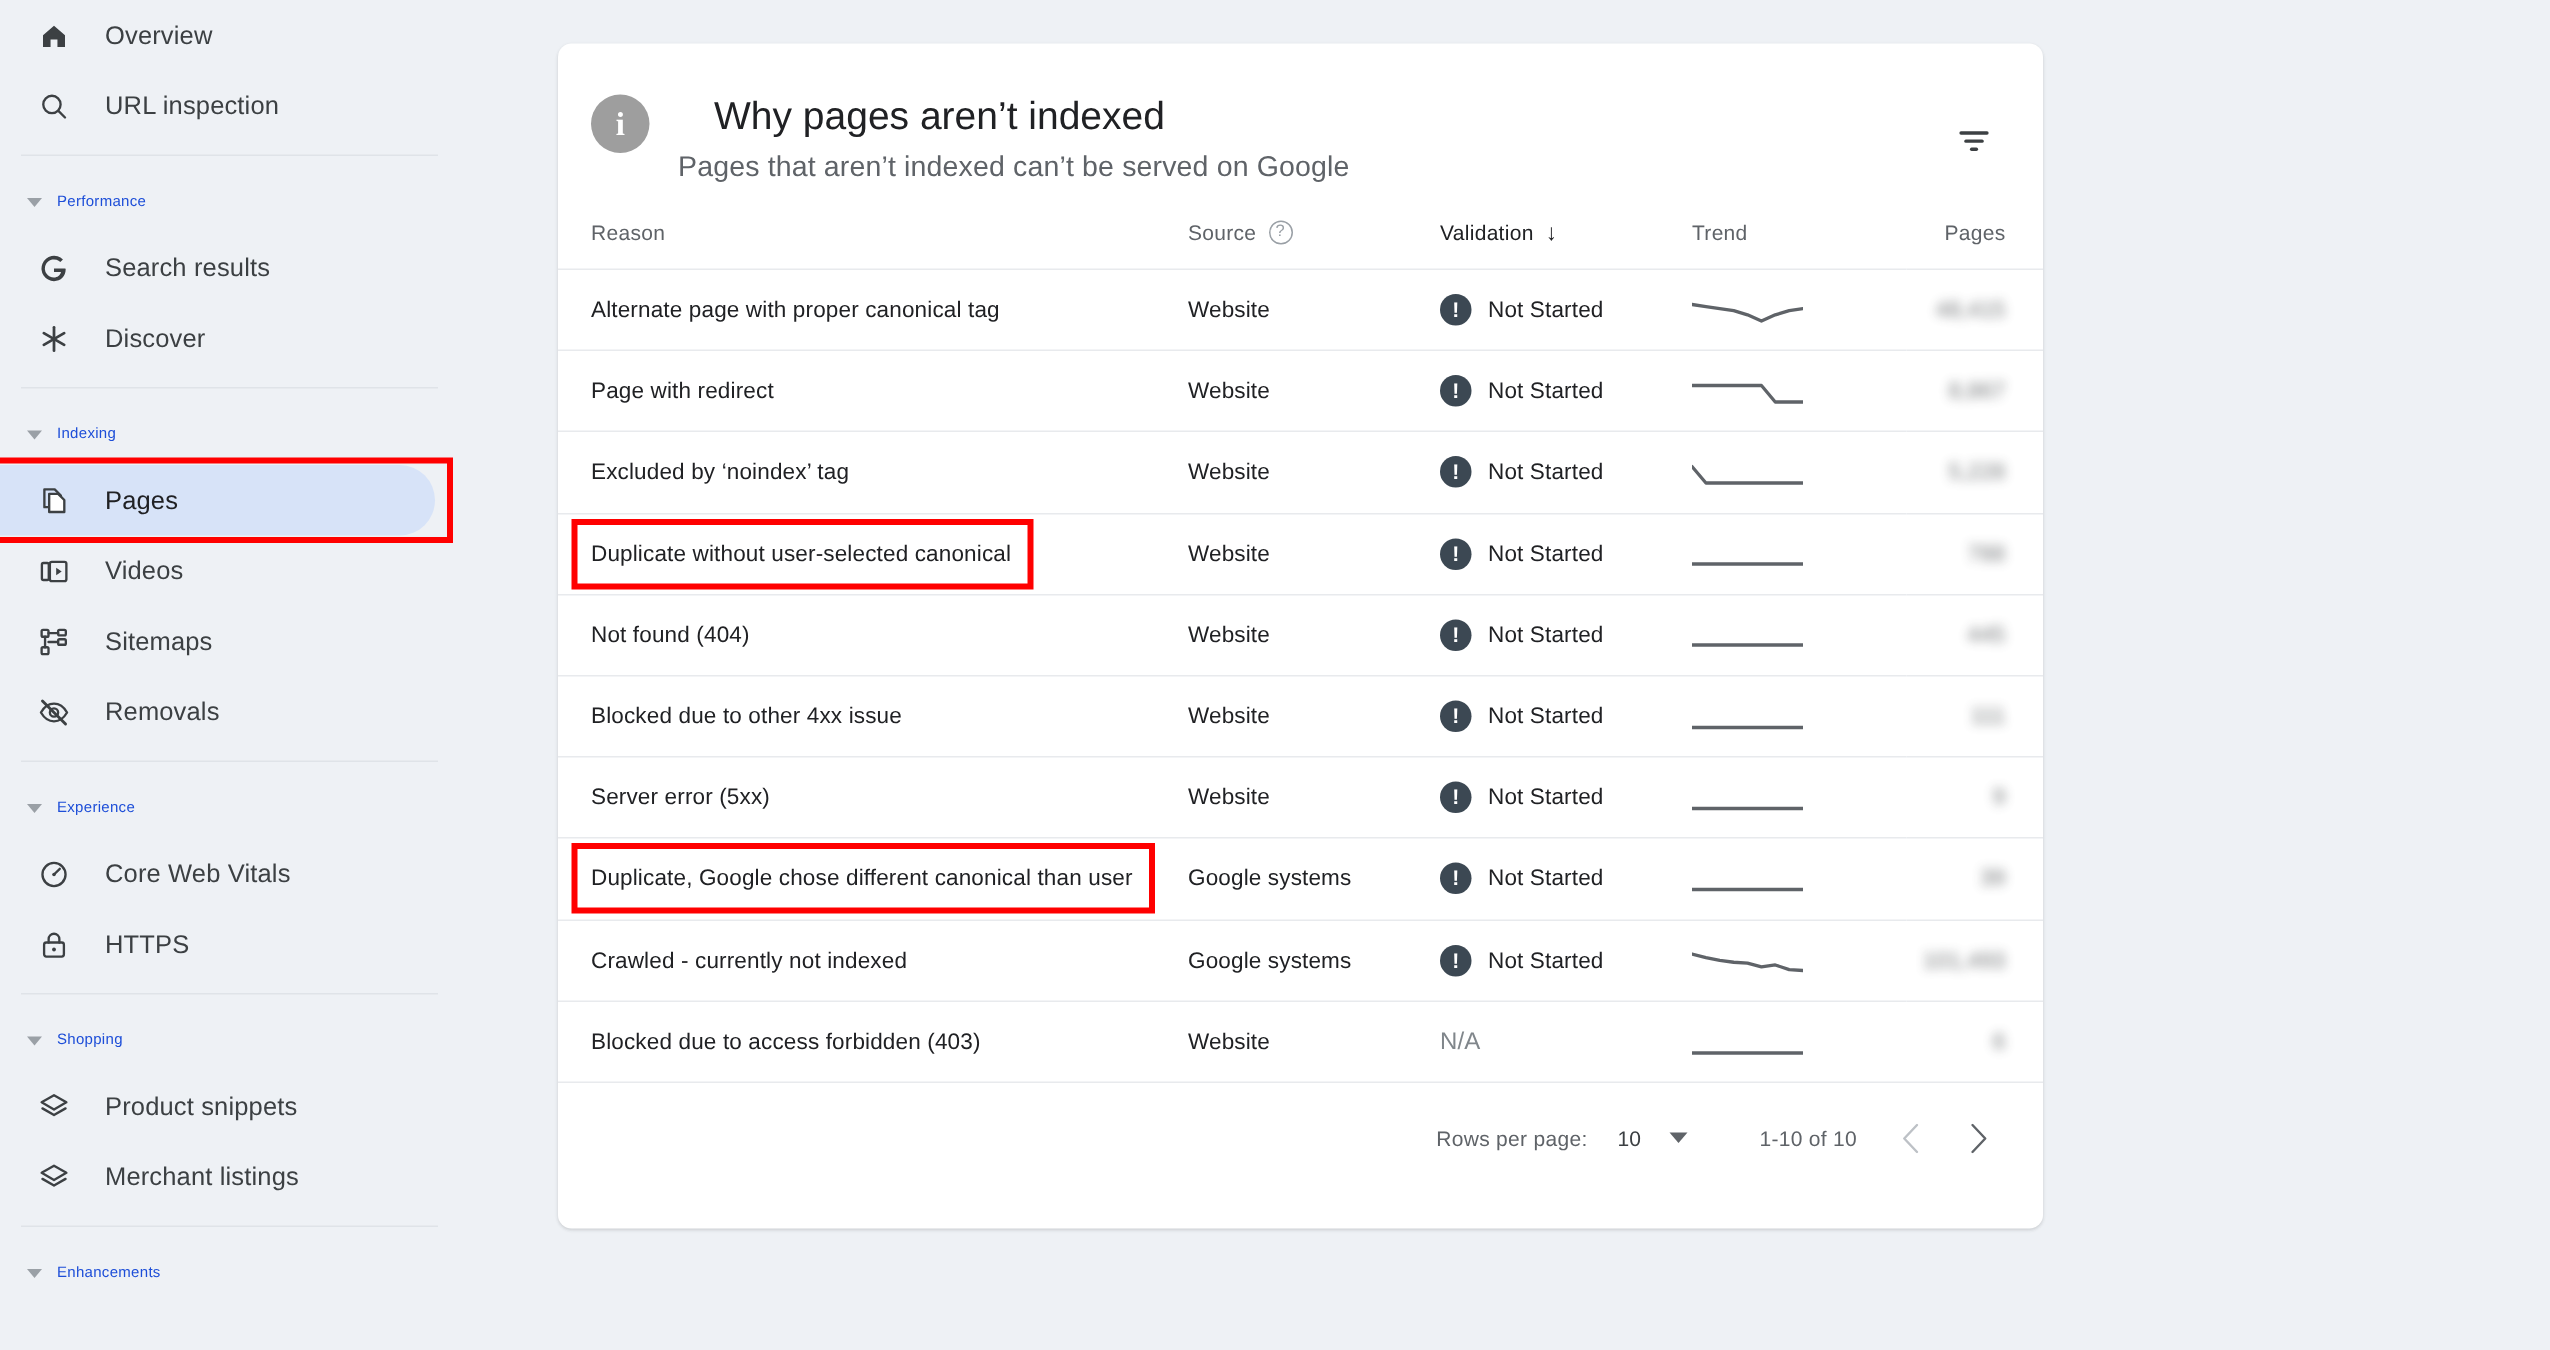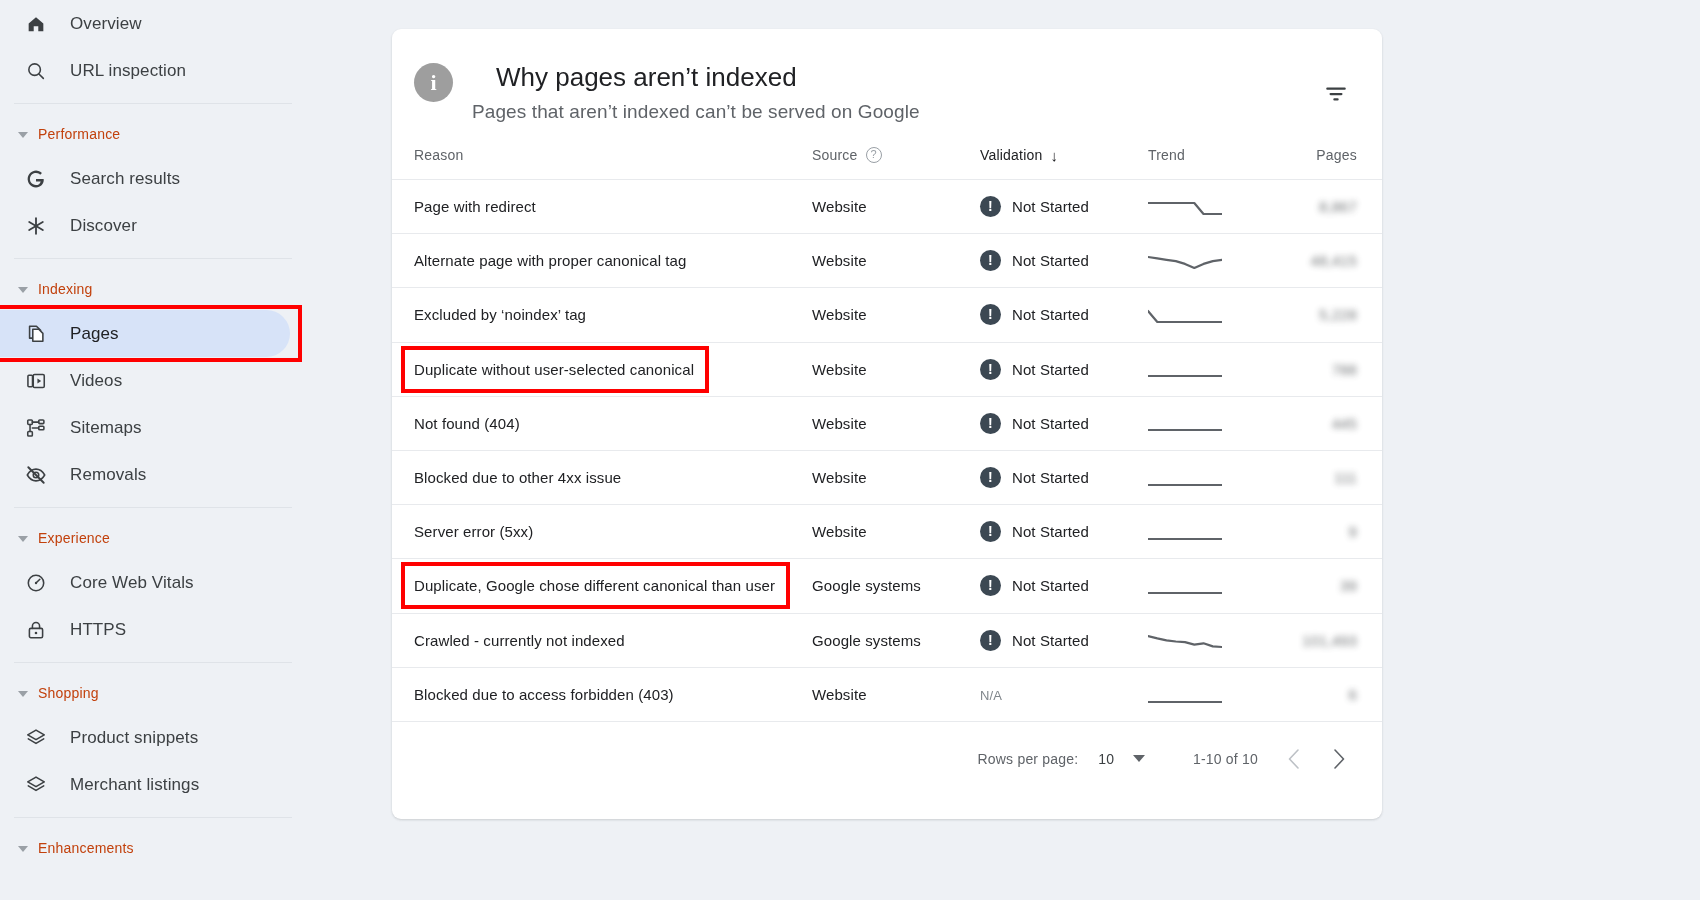--- a/index.html
+++ b/index.html
@@ -9,7 +9,7 @@
     font-family: "Liberation Sans", sans-serif;
     overflow: hidden;
   }
-  #app { position: relative; width: 1460px; height: 900px; display: flex; gap: 20px; }
+  #app { position: relative; width: 1460px; height: 900px; display: flex; }
 
   
   .sidebar {

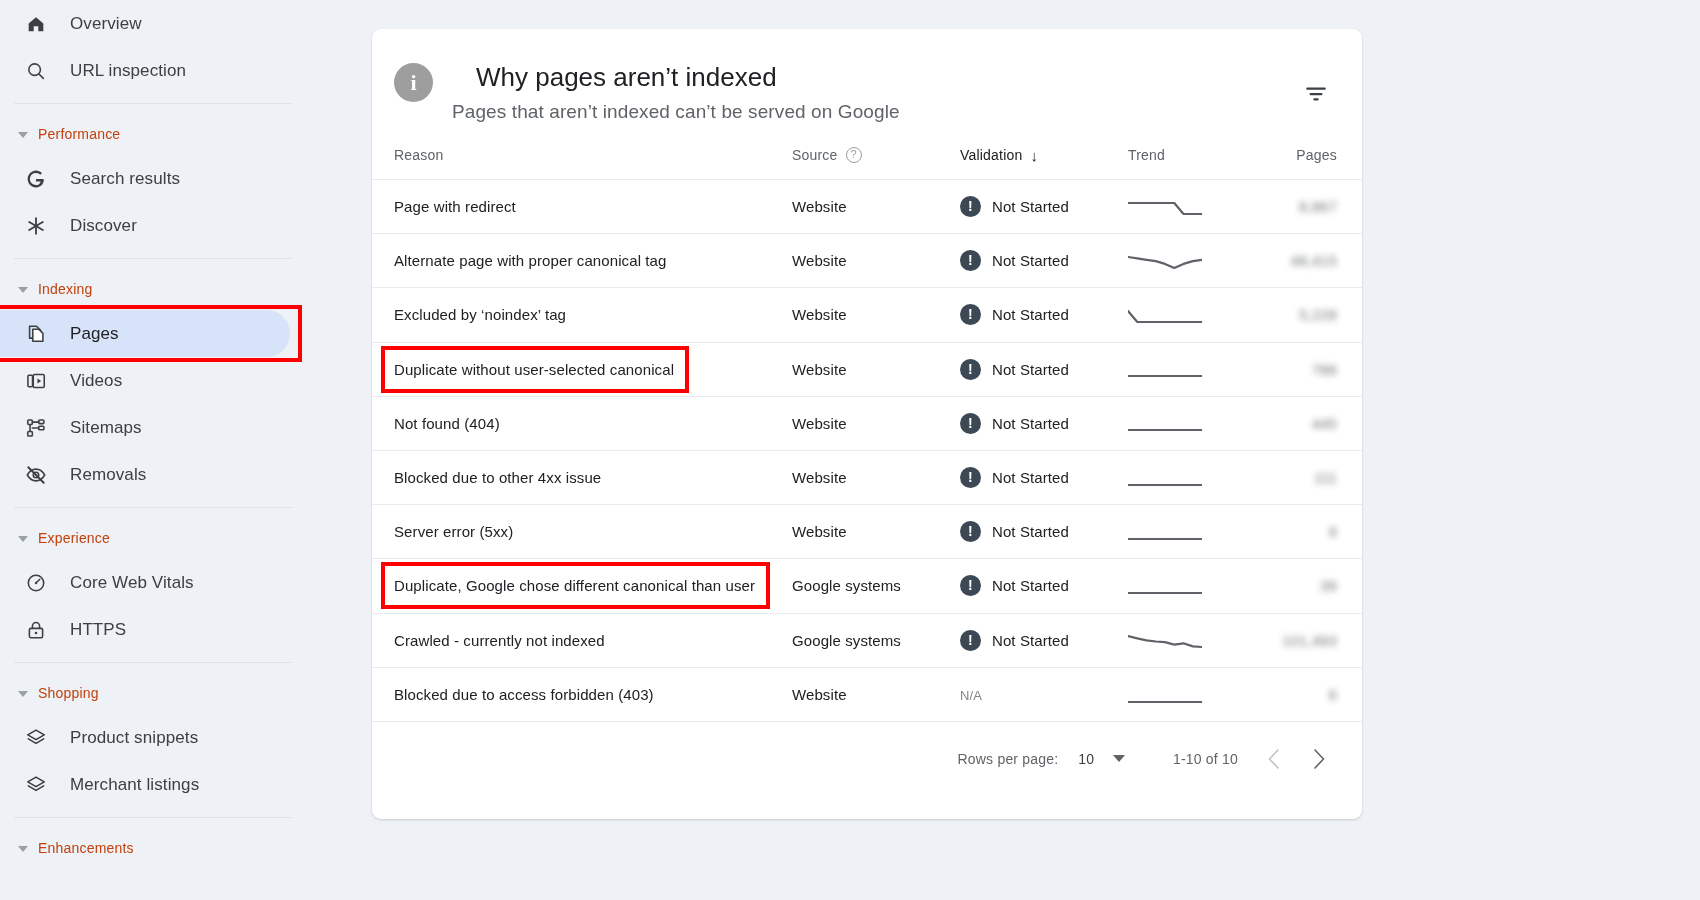--- a/index.html
+++ b/index.html
@@ -51,7 +51,7 @@
     margin-top: 1px;
   }
   .section-head .label {
-    font-size: 14px; color: #c2410c; letter-spacing: .2px;
+    font-size: 10px; color: #1d4ed8; letter-spacing: .2px;
   }
   .divider {
     height: 1px; background: #dfe3e8;

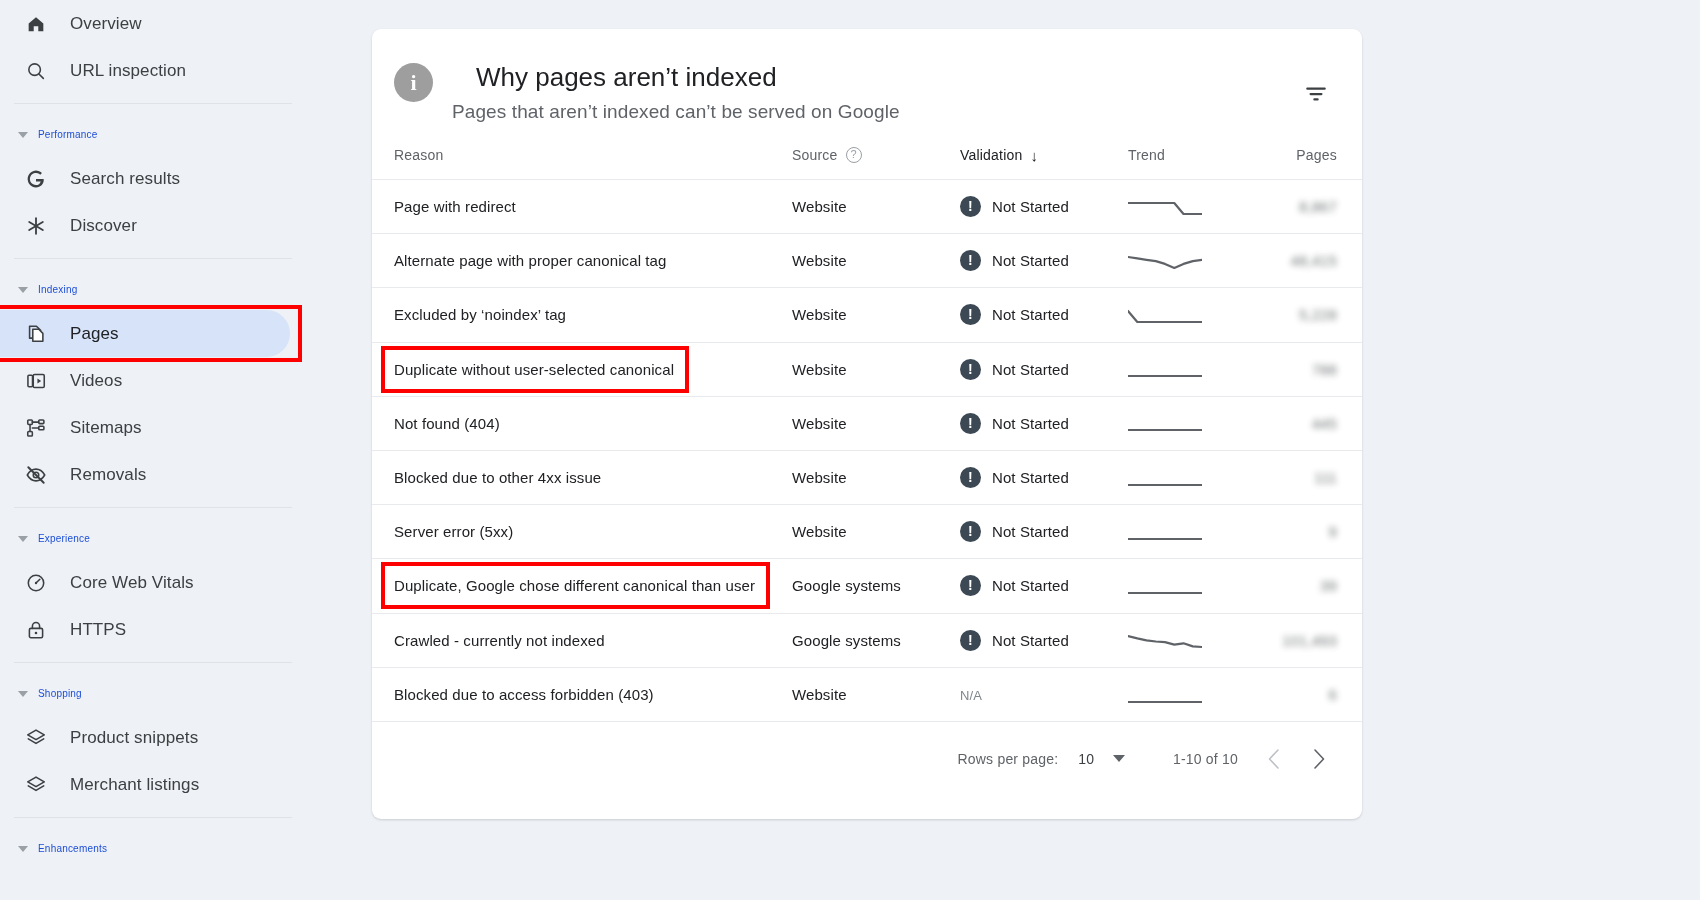--- a/index.html
+++ b/index.html
@@ -399,6 +399,22 @@
         </thead>
         <tbody id="table-body">
             <tr>
+              <td class="td-reason"><span class="reason-text">Alternate page with proper canonical tag</span></td>
+              <td class="td-source"><span>Website</span></td>
+              <td class="td-validation">
+                <span class="val-wrap">
+                  <span class="val-icon">!</span>
+                  <span class="val-label">Not Started</span>
+                </span>
+              </td>
+              <td class="td-trend">
+                <svg class="spark" width="74" height="22" viewBox="0 0 74 22">
+                  <polyline points="0.0,7.0 9.3,8.4 18.5,9.8 27.8,11.1 37.0,13.9 46.3,18.0 55.5,13.9 64.8,11.1 74.0,9.8" fill="none" stroke="#5f6368" stroke-width="2.2" stroke-linecap="round" stroke-linejoin="round"></polyline>
+                </svg>
+              </td>
+              <td class="td-pages"><span class="pages-blur">48,415</span></td>
+            </tr>
+            <tr>
               <td class="td-reason"><span class="reason-text">Page with redirect</span></td>
               <td class="td-source"><span>Website</span></td>
               <td class="td-validation">
@@ -413,22 +429,6 @@
                 </svg>
               </td>
               <td class="td-pages"><span class="pages-blur">8,867</span></td>
-            </tr>
-            <tr>
-              <td class="td-reason"><span class="reason-text">Alternate page with proper canonical tag</span></td>
-              <td class="td-source"><span>Website</span></td>
-              <td class="td-validation">
-                <span class="val-wrap">
-                  <span class="val-icon">!</span>
-                  <span class="val-label">Not Started</span>
-                </span>
-              </td>
-              <td class="td-trend">
-                <svg class="spark" width="74" height="22" viewBox="0 0 74 22">
-                  <polyline points="0.0,7.0 9.3,8.4 18.5,9.8 27.8,11.1 37.0,13.9 46.3,18.0 55.5,13.9 64.8,11.1 74.0,9.8" fill="none" stroke="#5f6368" stroke-width="2.2" stroke-linecap="round" stroke-linejoin="round"></polyline>
-                </svg>
-              </td>
-              <td class="td-pages"><span class="pages-blur">48,415</span></td>
             </tr>
             <tr>
               <td class="td-reason"><span class="reason-text">Excluded by ‘noindex’ tag</span></td>

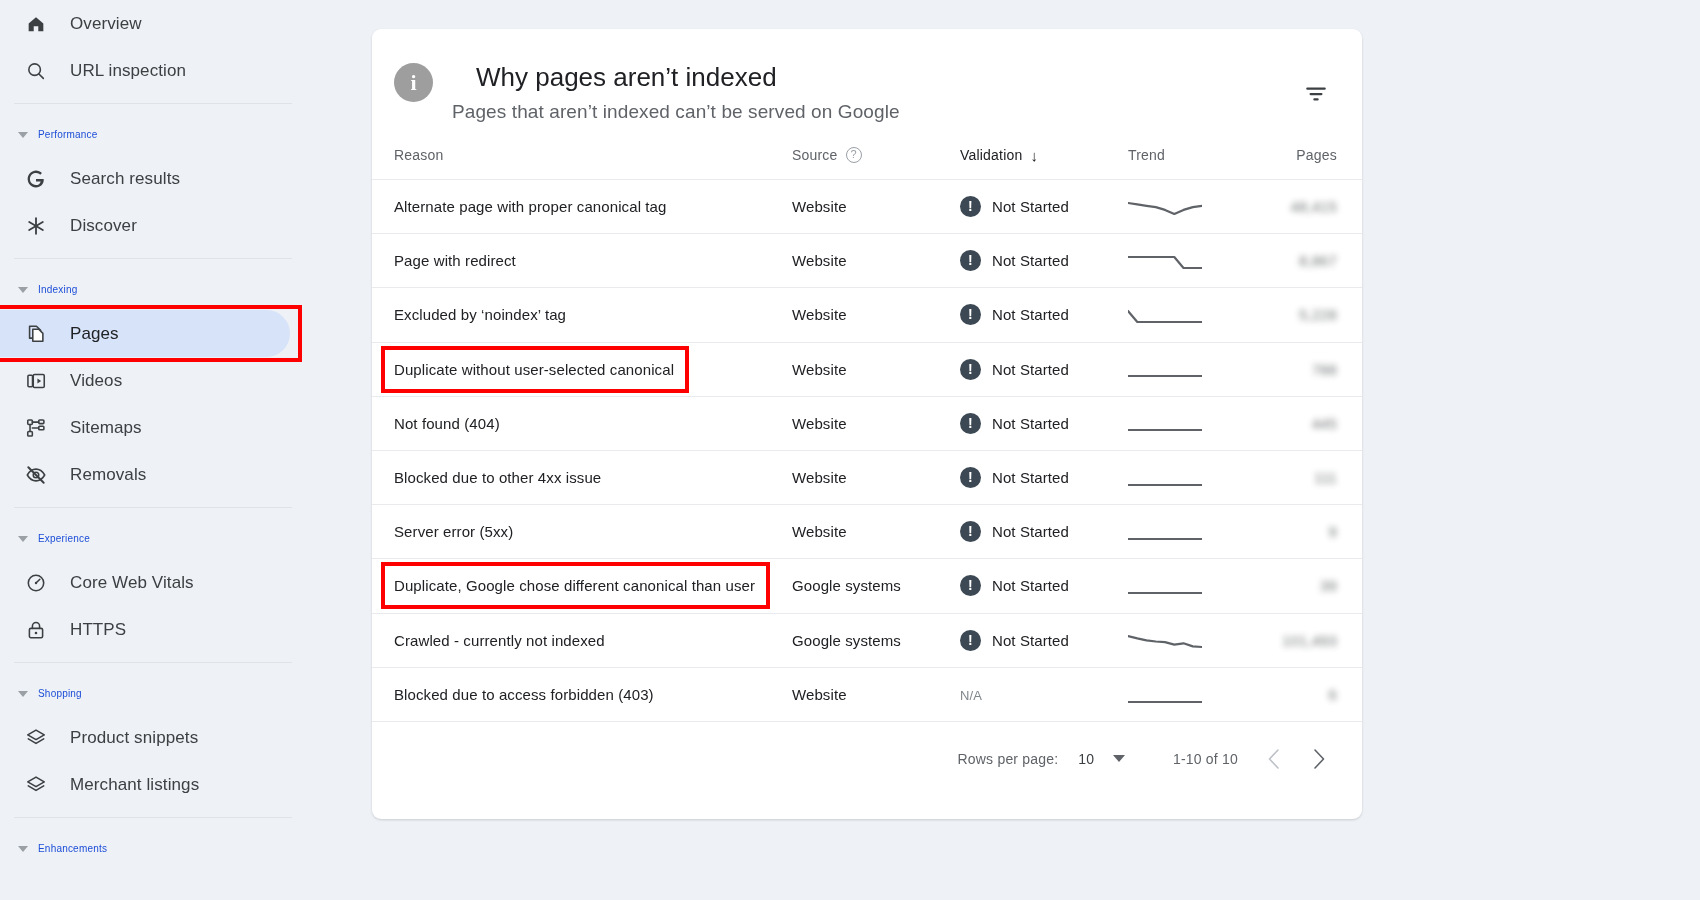--- a/index.html
+++ b/index.html
@@ -157,7 +157,7 @@
     text-align: center; flex: 0 0 21px;
     font-family: "Liberation Sans", sans-serif;
   }
-  .val-na { color: #80868b; font-size: 13px; }
+  .val-na { color: #80868b; font-size: 16px; }
   .val-label { font-size: 15px; color: #202124; }
 
   .spark { display: block; }

